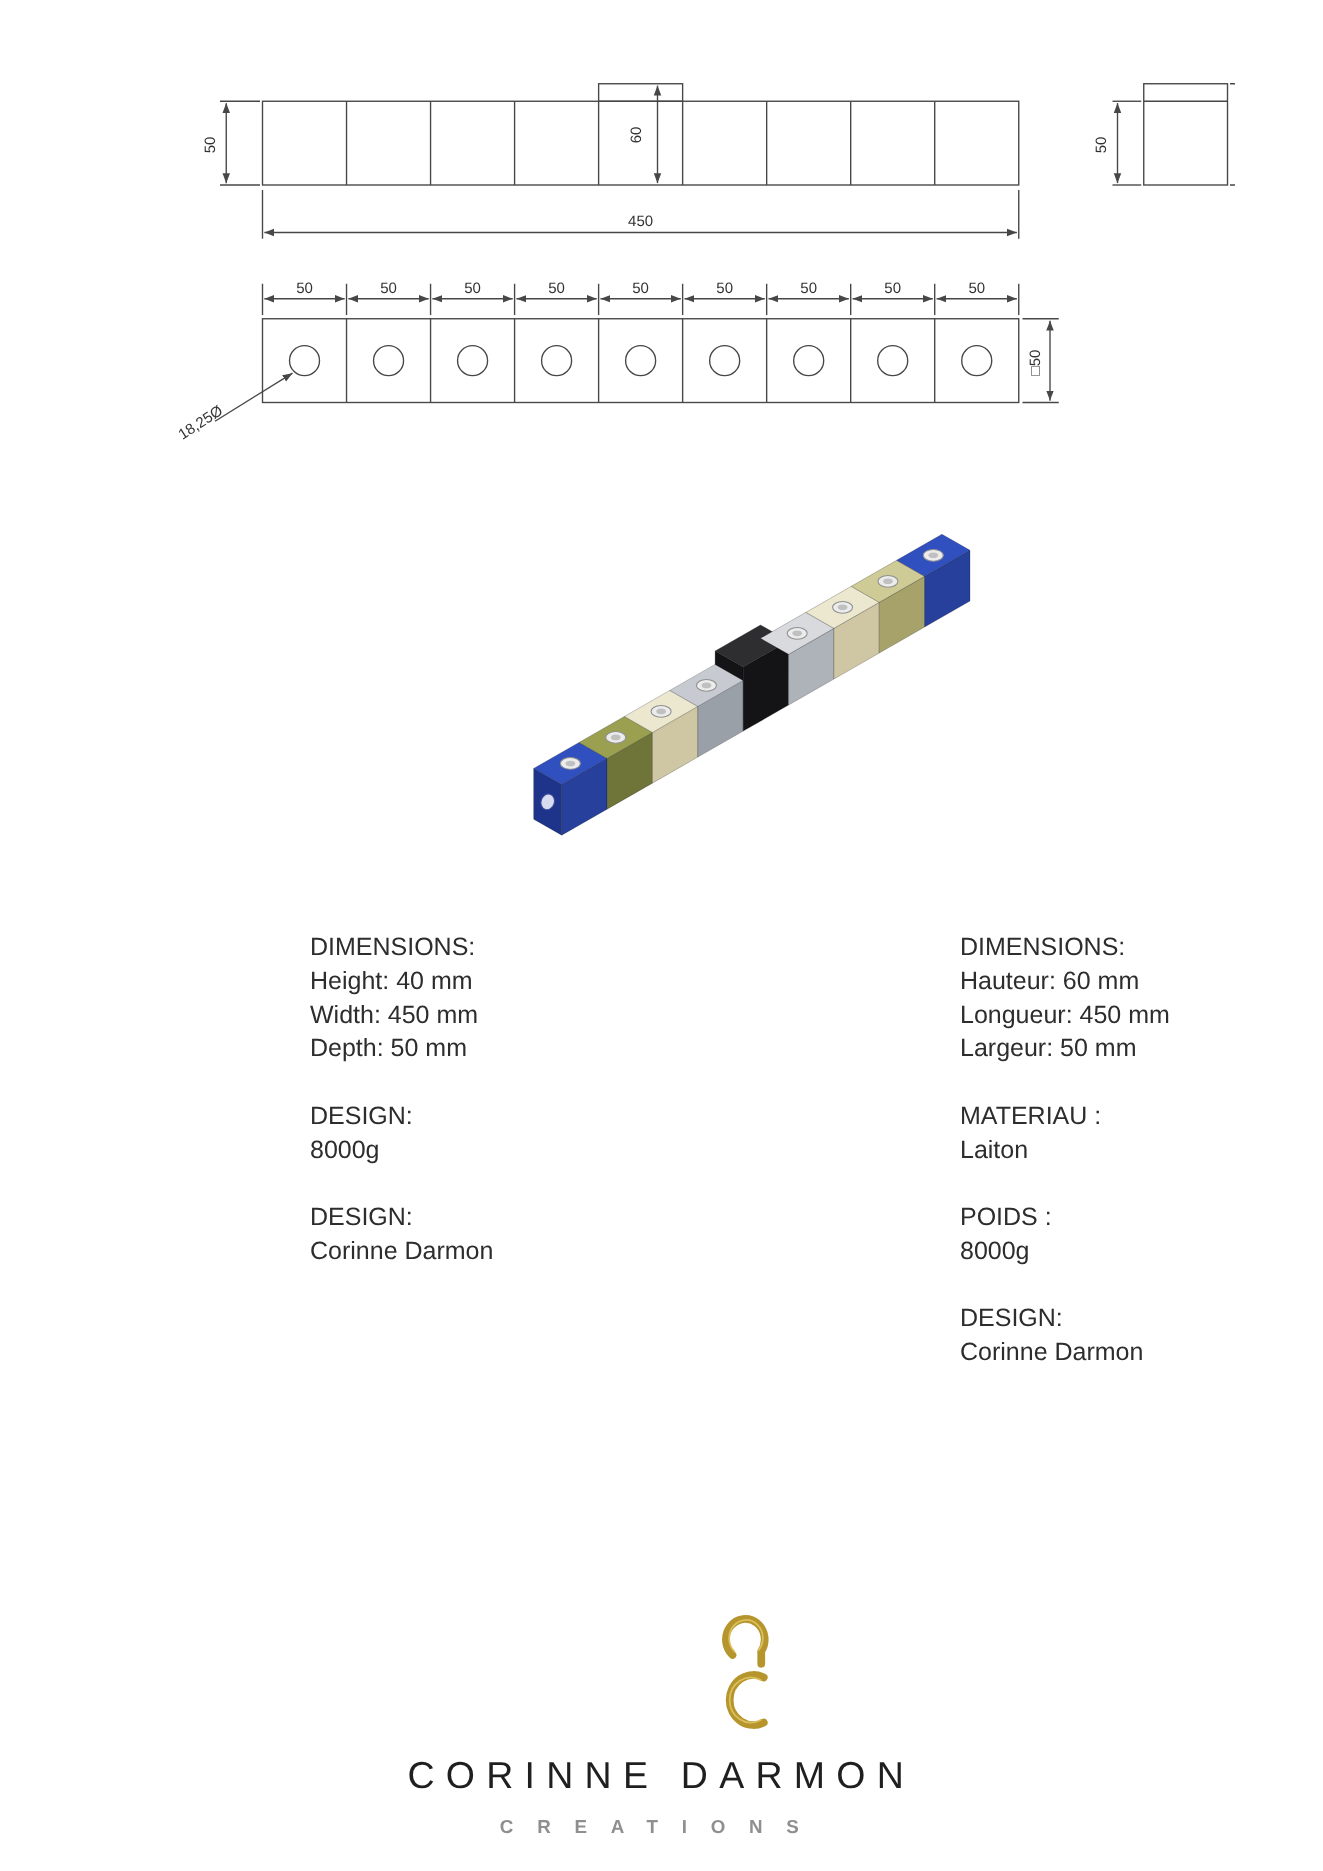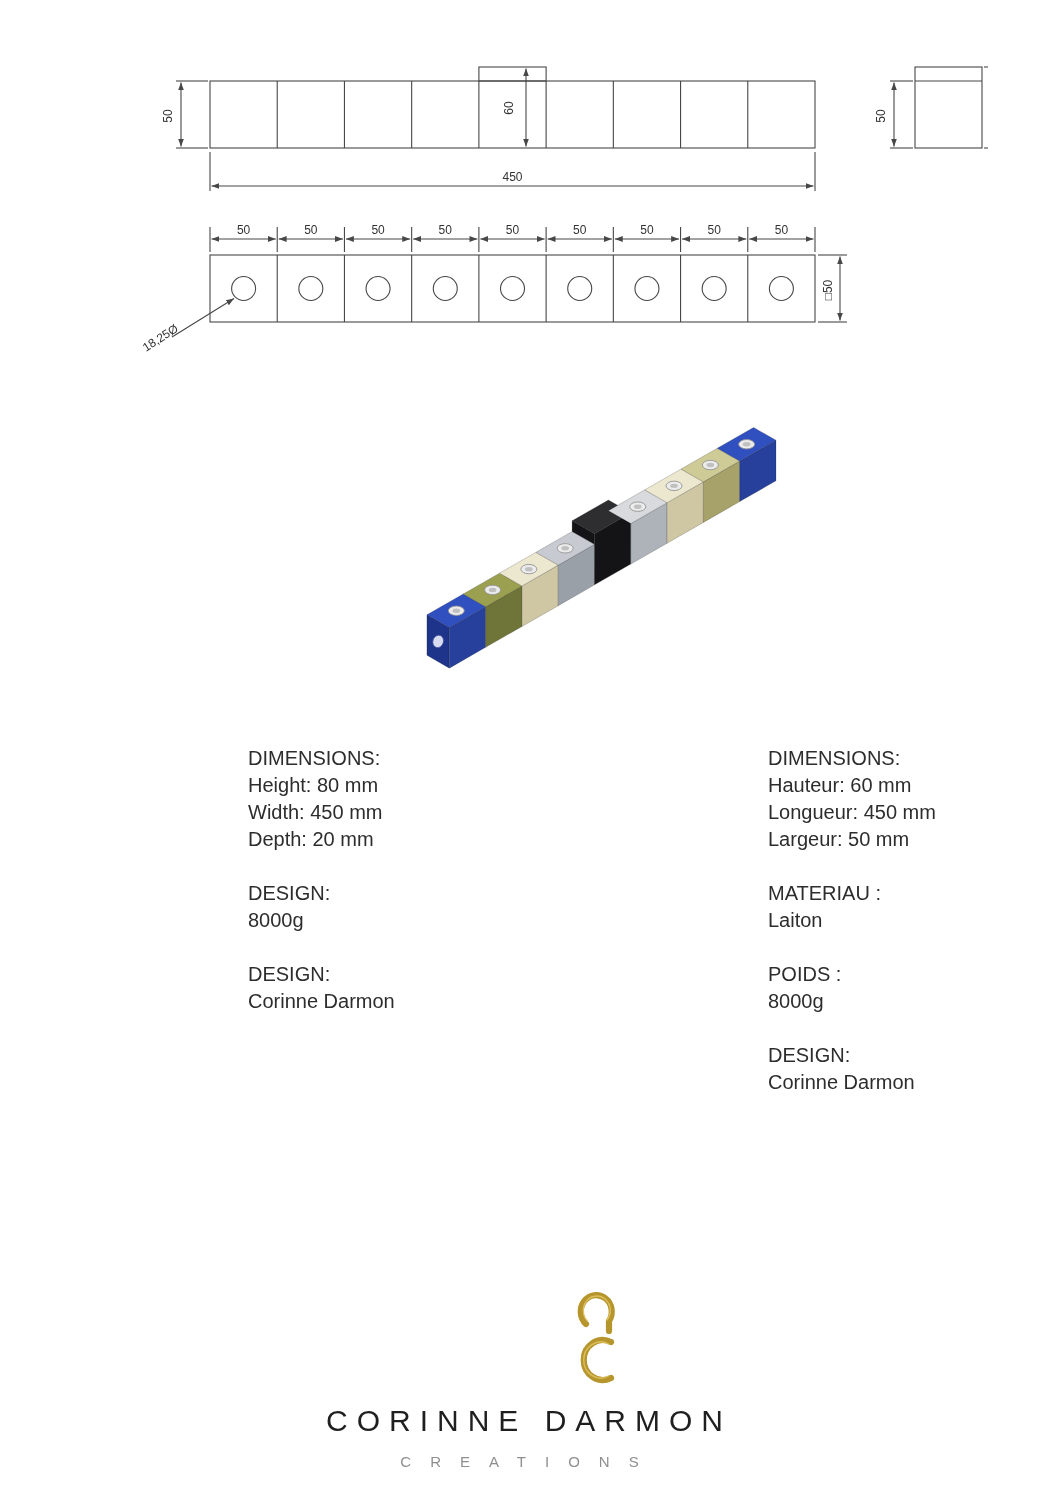--- a/index.html
+++ b/index.html
@@ -184,7 +184,7 @@
   <div class="spec-col en">
     <div class="spec-group">
       <div>DIMENSIONS:</div>
-      <div>Height: 80 mm</div>
+      <div>Height: 40 mm</div>
       <div>Width: 450 mm</div>
       <div>Depth: 20 mm</div>
     </div>

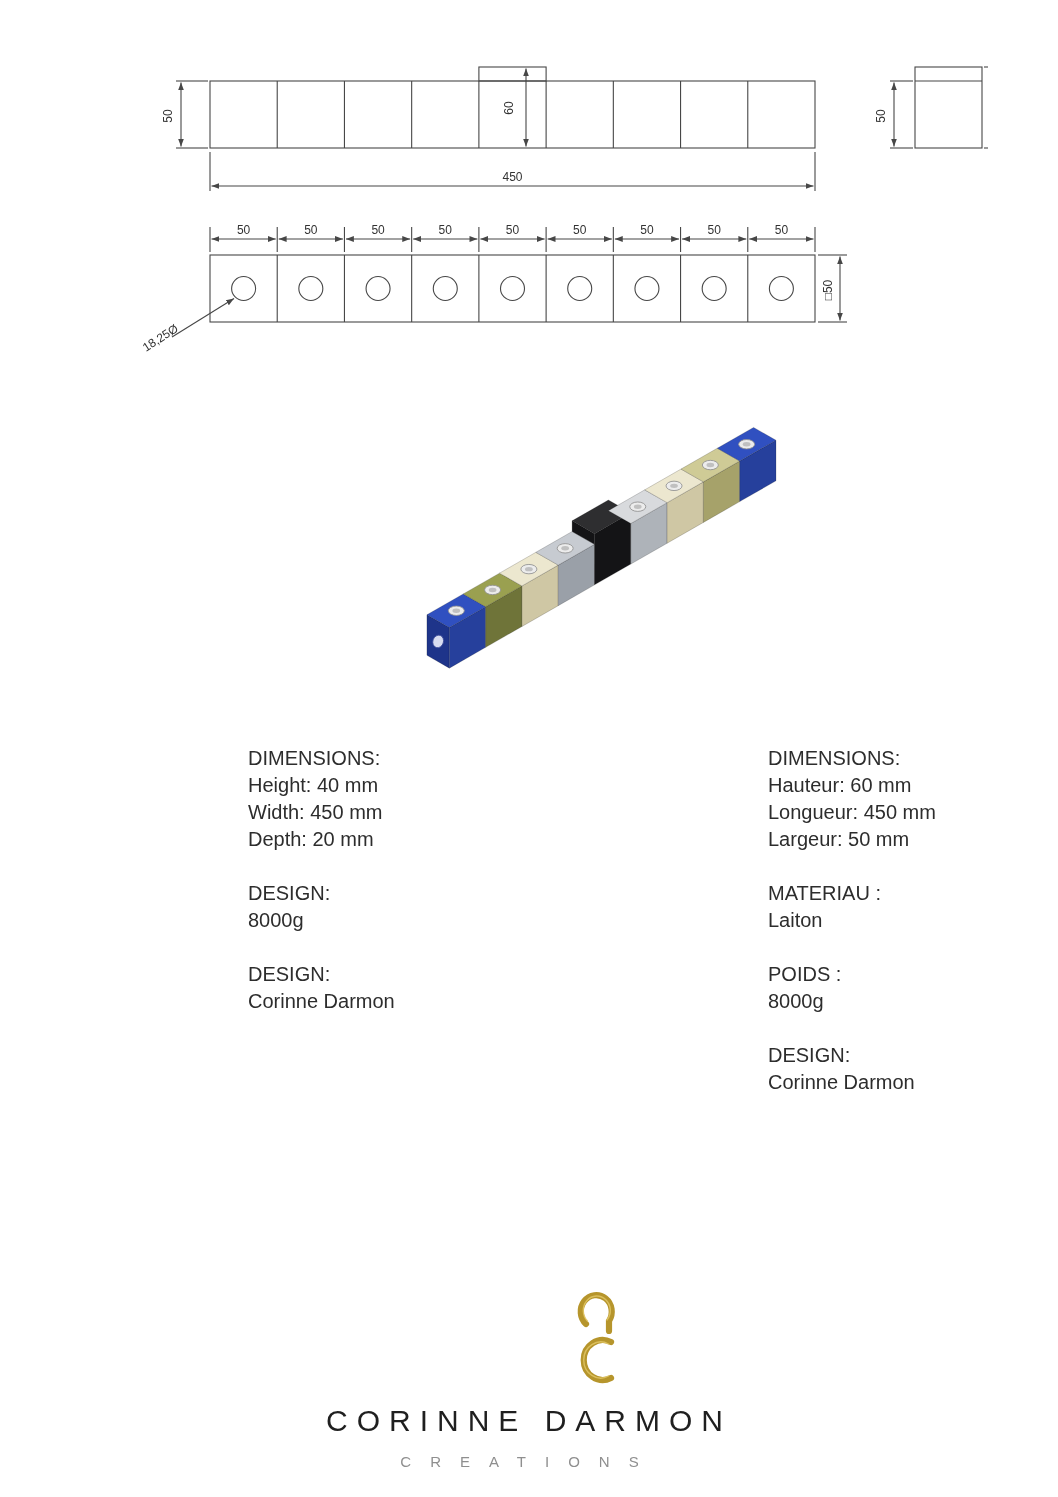--- a/index.html
+++ b/index.html
@@ -186,7 +186,7 @@
       <div>DIMENSIONS:</div>
       <div>Height: 40 mm</div>
       <div>Width: 450 mm</div>
-      <div>Depth: 20 mm</div>
+      <div>Depth: 50 mm</div>
     </div>
     <div class="spec-group">
       <div>DESIGN:</div>

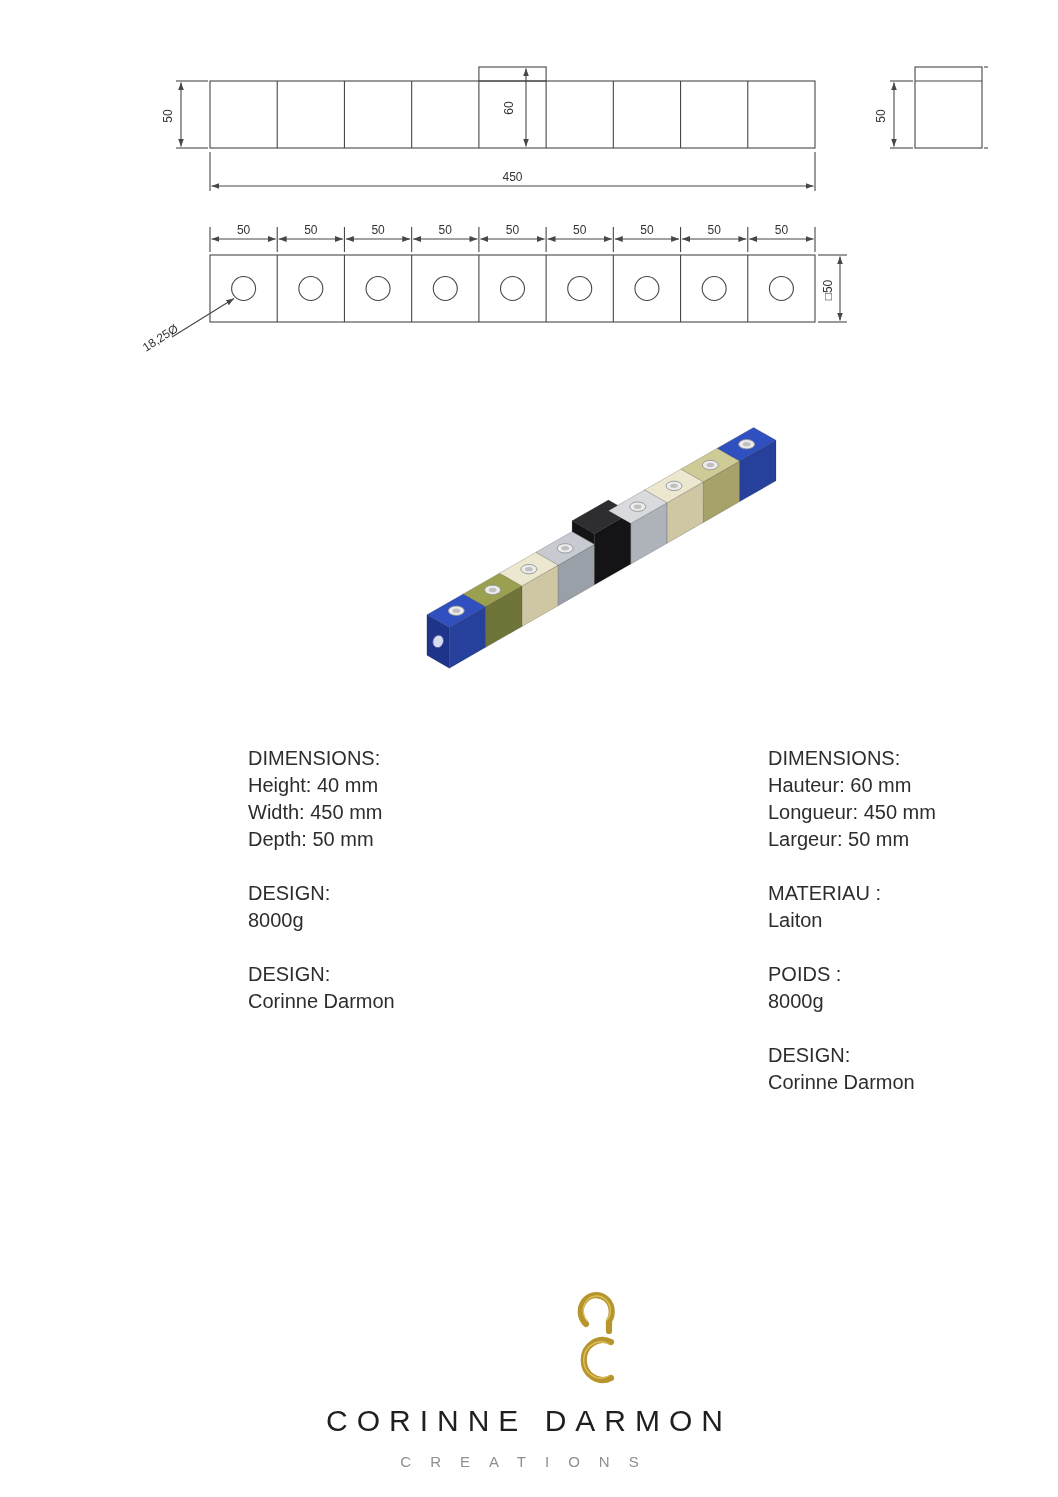--- a/index.html
+++ b/index.html
@@ -22,7 +22,7 @@
   .brand{position:absolute;left:0;right:0;top:1404px;text-align:center;font-size:30px;
          letter-spacing:9px;color:#1f1f1f;}
   .subtitle{position:absolute;left:0;right:0;top:1453px;text-align:center;font-size:15px;
-            letter-spacing:19px;color:#8f8f8f;}
+            letter-spacing:19px;color:#8f8f8f;font-weight:bold;}
 </style>
 </head>
 <body>

